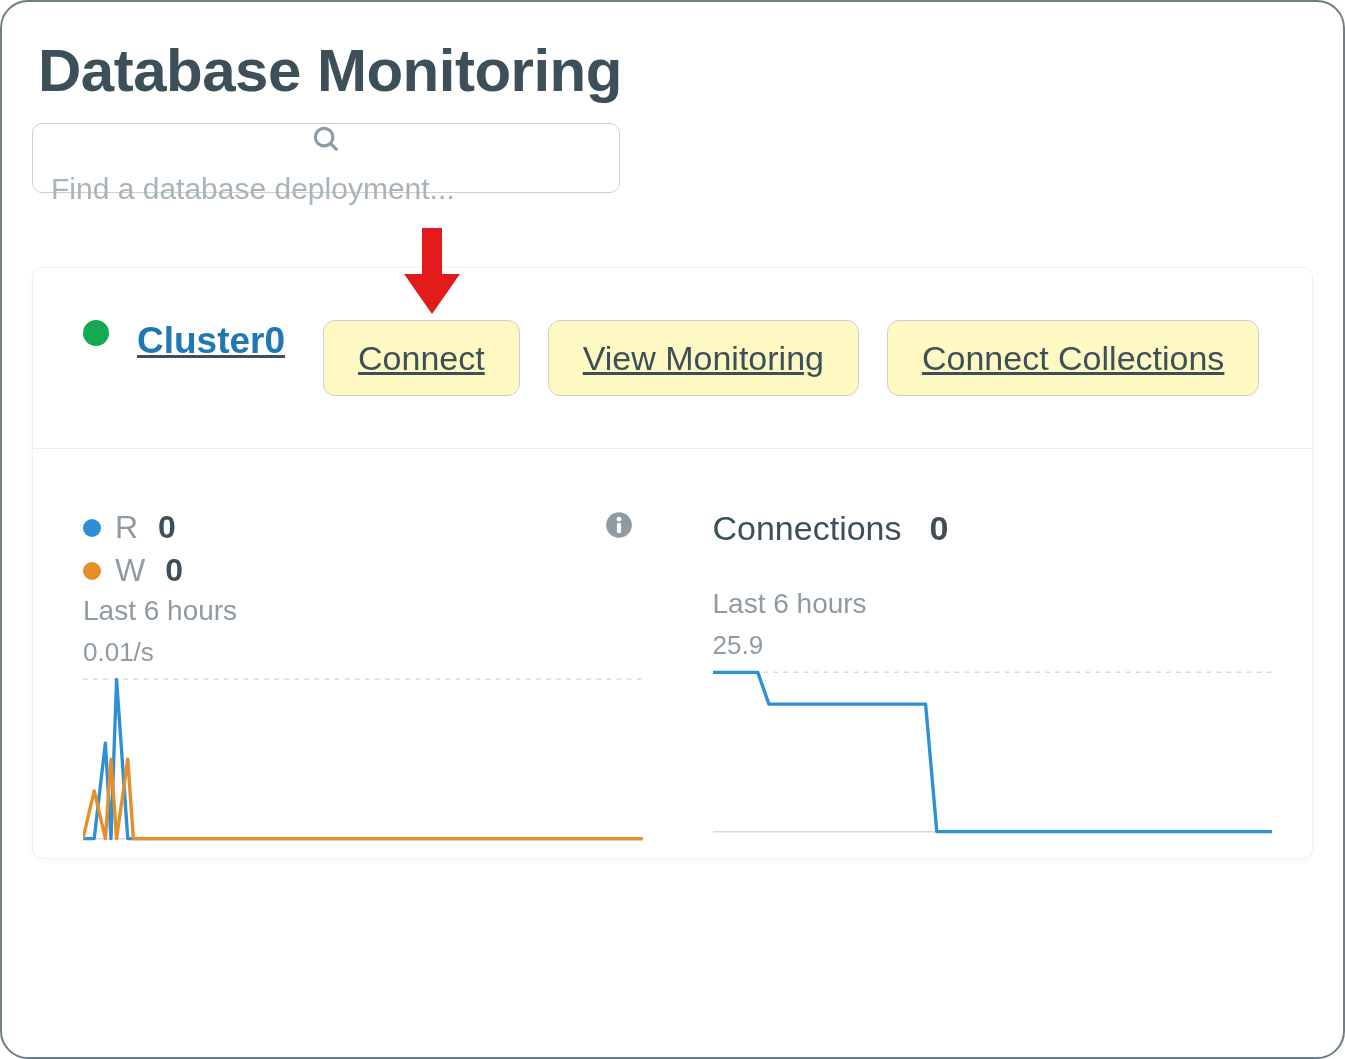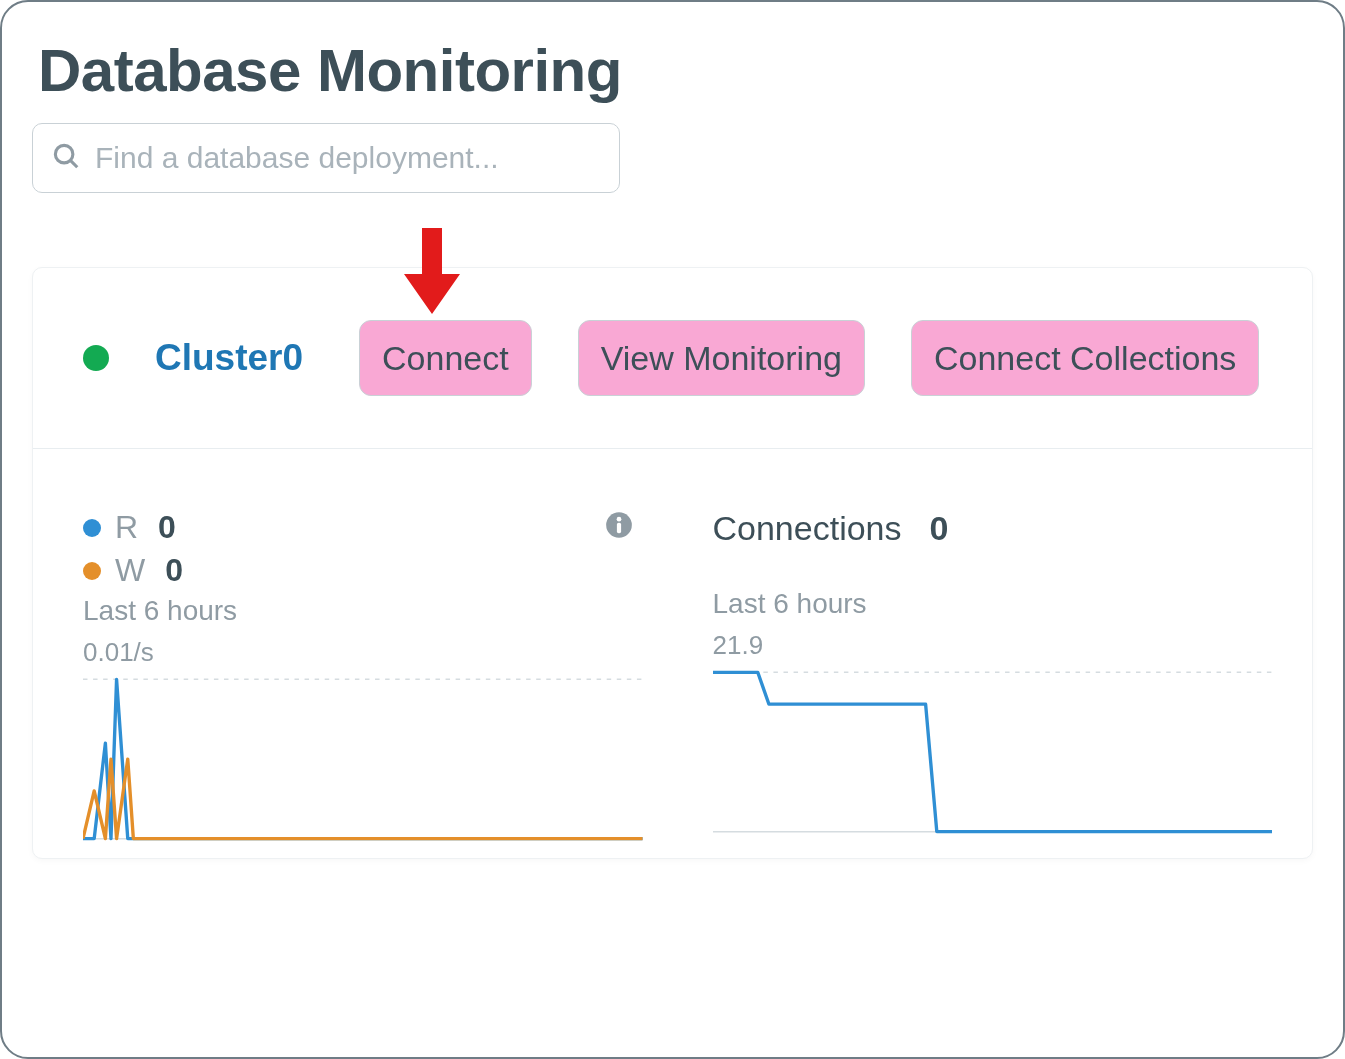--- a/index.html
+++ b/index.html
@@ -35,6 +35,7 @@
     padding: 0 18px;
     gap: 14px;
     background: #fff;
+    flex-direction: column;
   }
   .search-wrap svg { flex: 0 0 auto; }
   .search-input {

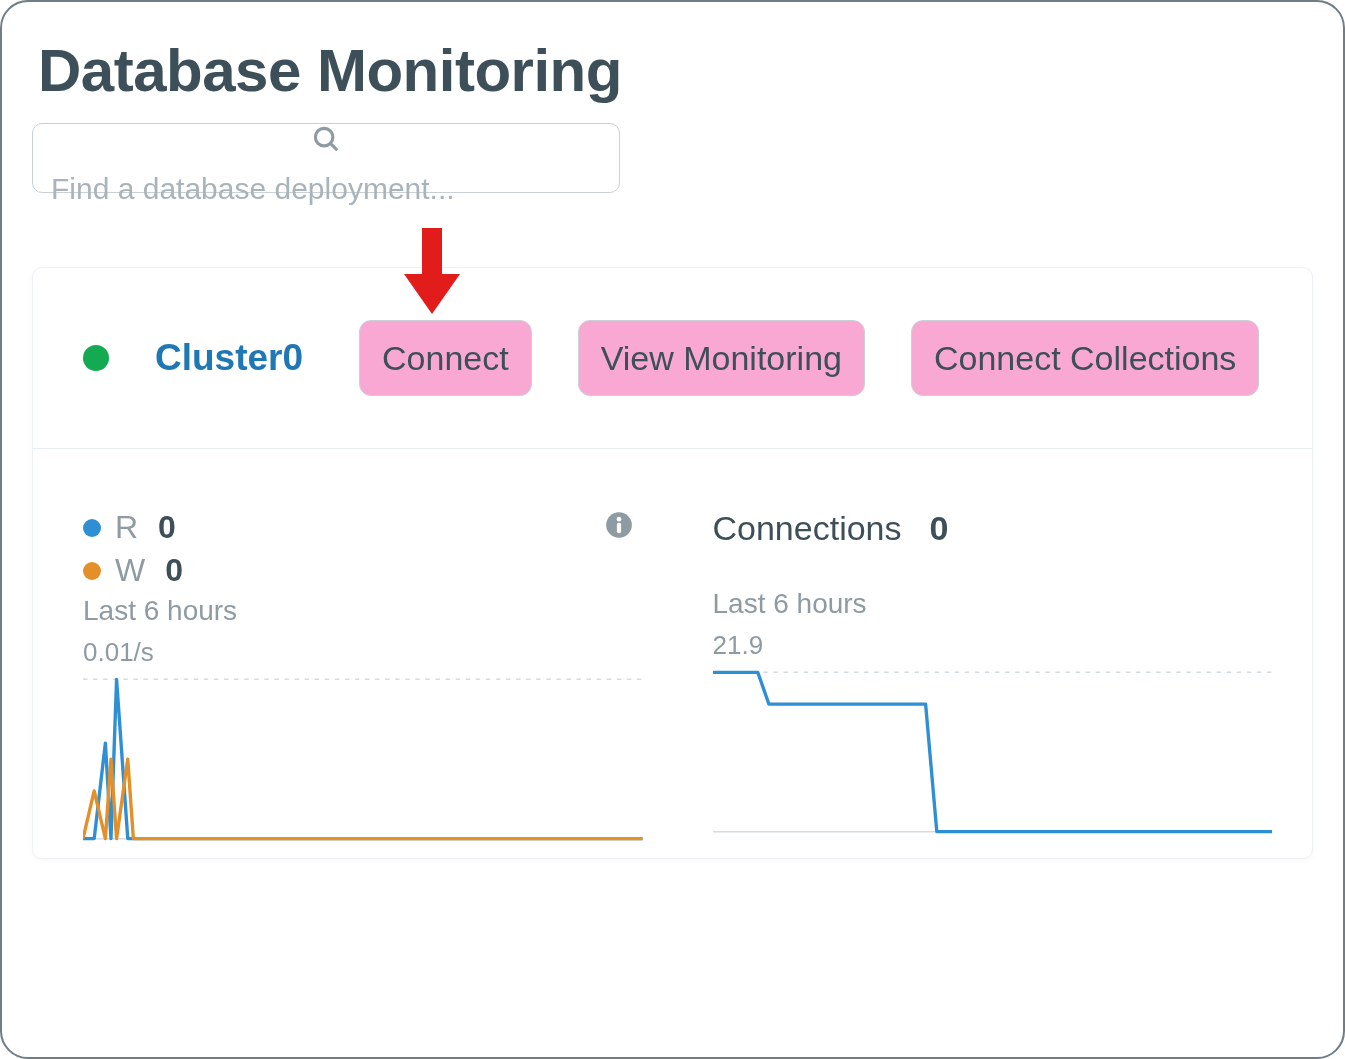--- a/index.html
+++ b/index.html
@@ -67,10 +67,10 @@
   }
   .card-header {
     display: flex;
-    align-items: center;
     padding: 52px 40px 52px 50px;
-    gap: 46px;
+    gap: 28px;
     border-bottom: 1.5px solid #e8edf0;
+    text-decoration: underline;
   }
   .status-dot {
     width: 26px; height: 26px;

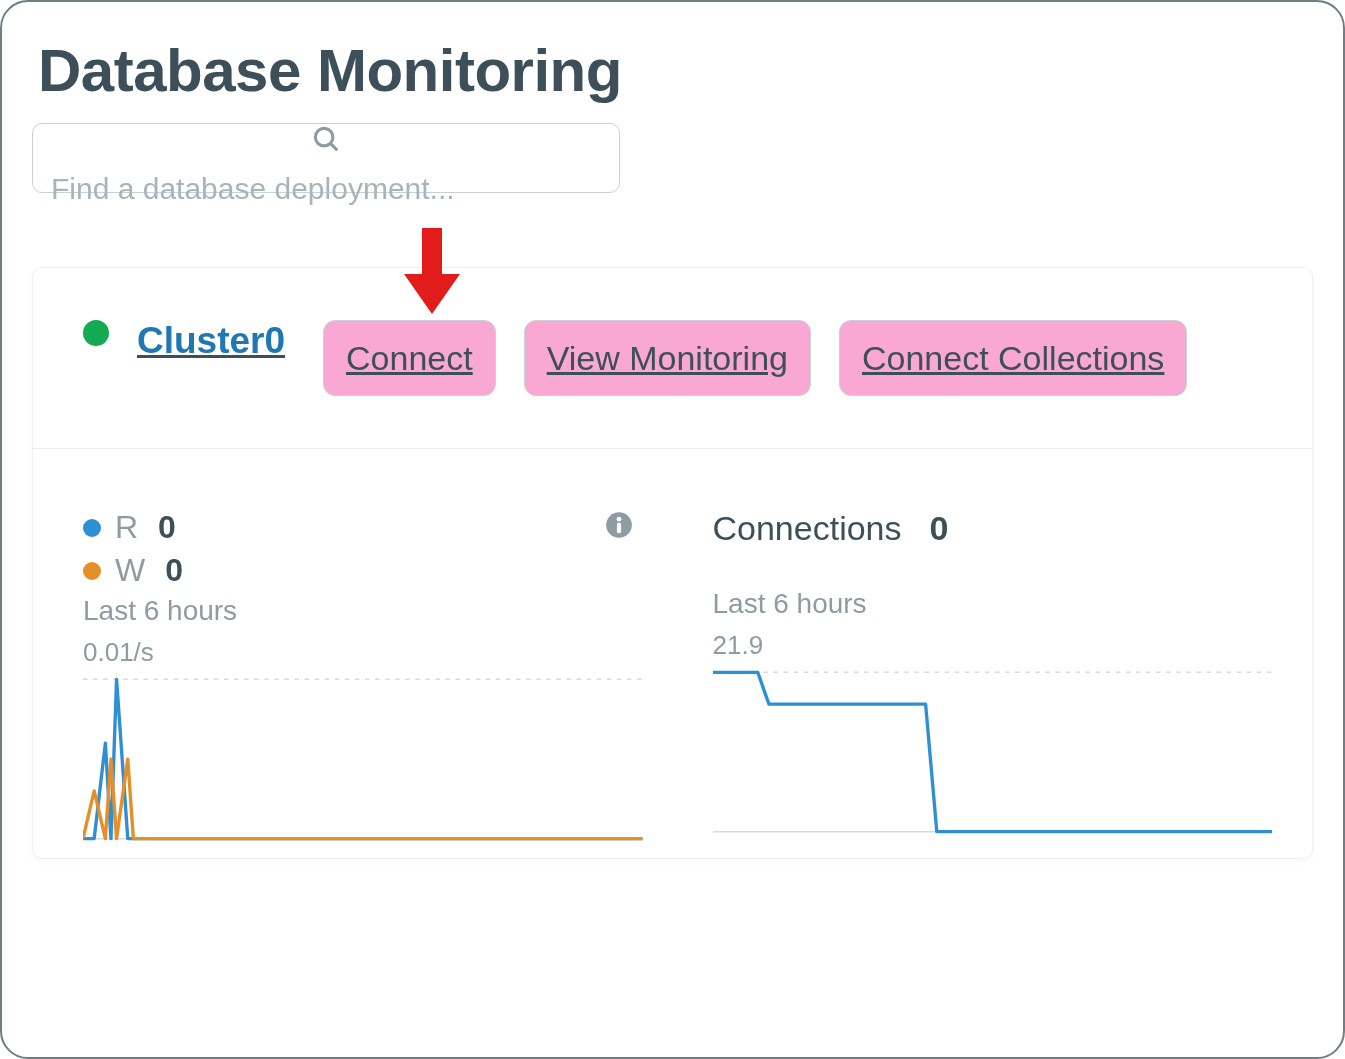--- a/index.html
+++ b/index.html
@@ -87,10 +87,10 @@
   .btn {
     font-size: 34px;
     color: #3d4f58;
-    background: #f9a8d4;
+    background: #fef9c3;
     border: 1.5px solid #c9d1d6;
     border-radius: 12px;
-    padding: 20px 22px;
+    padding: 20px 34px;
     cursor: pointer;
     line-height: 1;
   }

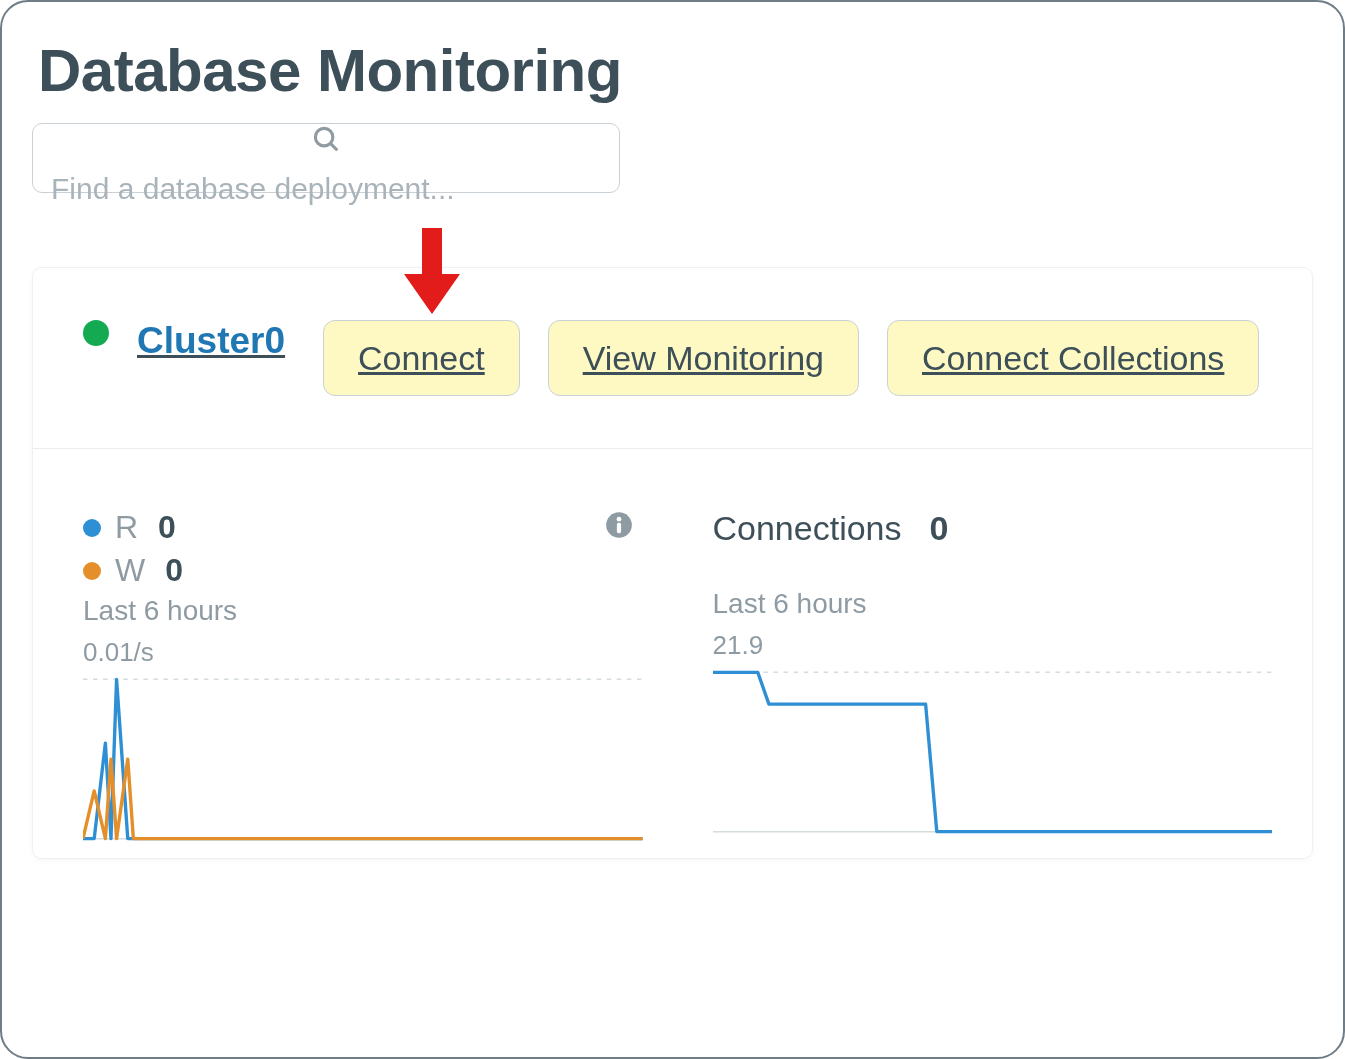--- a/index.html
+++ b/index.html
@@ -211,7 +211,7 @@
           </div>
           <div style="height:40px"></div>
           <div class="subtle">Last 6 hours</div>
-          <div class="y-max">21.9</div>
+          <div class="y-max">25.9</div>
         </div>
         <svg id="chart-conn" class="chart" viewBox="0 0 500 160" preserveAspectRatio="none">
             <line x1="0" x2="500" y1="5" y2="5" stroke="#d5dce0" stroke-dasharray="4 5" stroke-width="1.5"></line>

